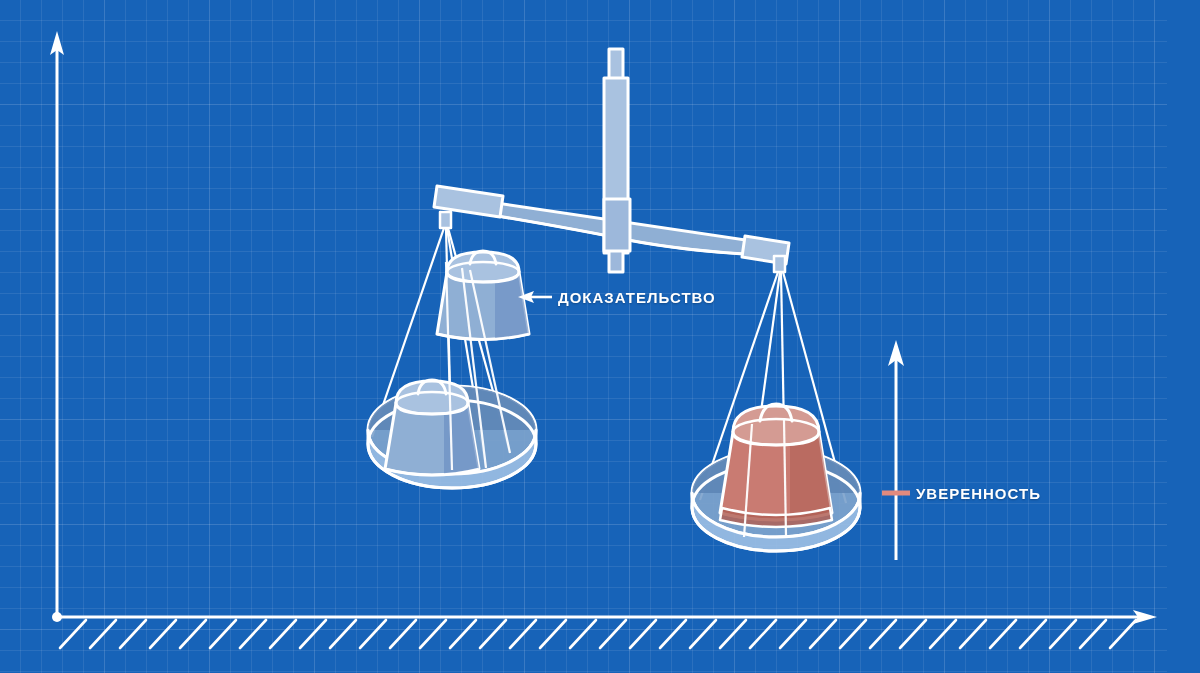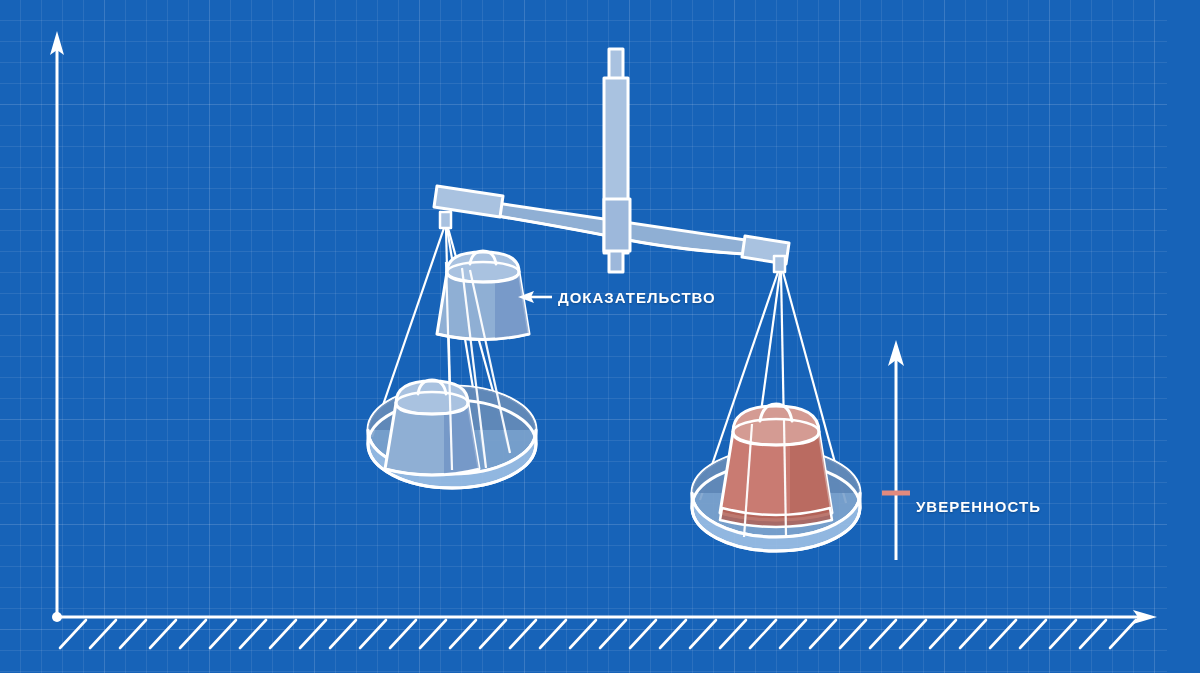--- a/index.html
+++ b/index.html
@@ -36,7 +36,7 @@
     text-shadow:0 1px 2px rgba(0,0,0,.25);
   }
   #lbl-evidence{left:558px;top:289px;}
-  #lbl-confidence{left:916px;top:485px;margin-top:13px;}
+  #lbl-confidence{left:916px;top:485px;}
 </style>
 </head>
 <body>

